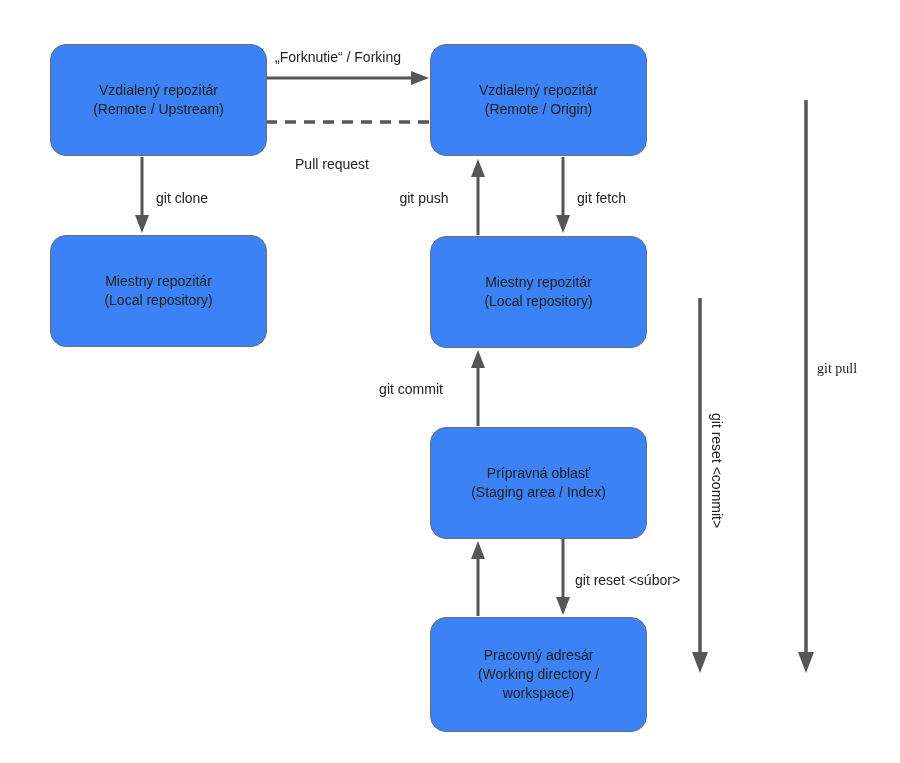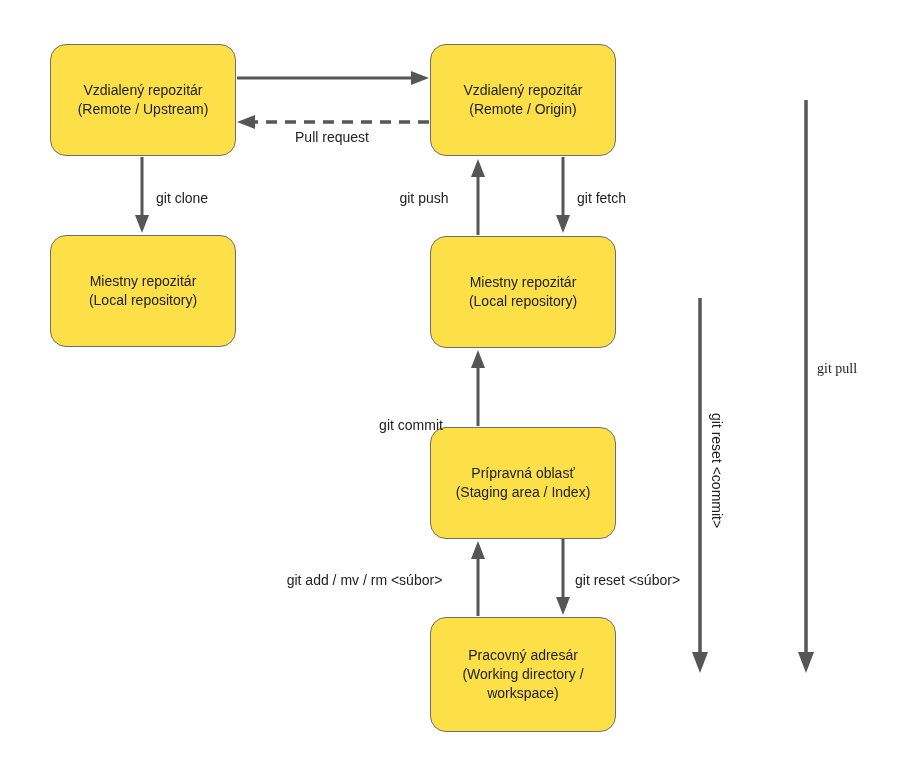--- a/index.html
+++ b/index.html
@@ -143,6 +143,7 @@
     <span class="l2">(Staging area / Index)</span>
   </div>
 
+  <div class="lbl lbl-center" style="left:247px; top:48px; width:182px;">„Forknutie“ / Forking</div>
 
   <div class="lbl lbl-center" style="left:260px; top:128px; width:144px;">Pull request</div>
 

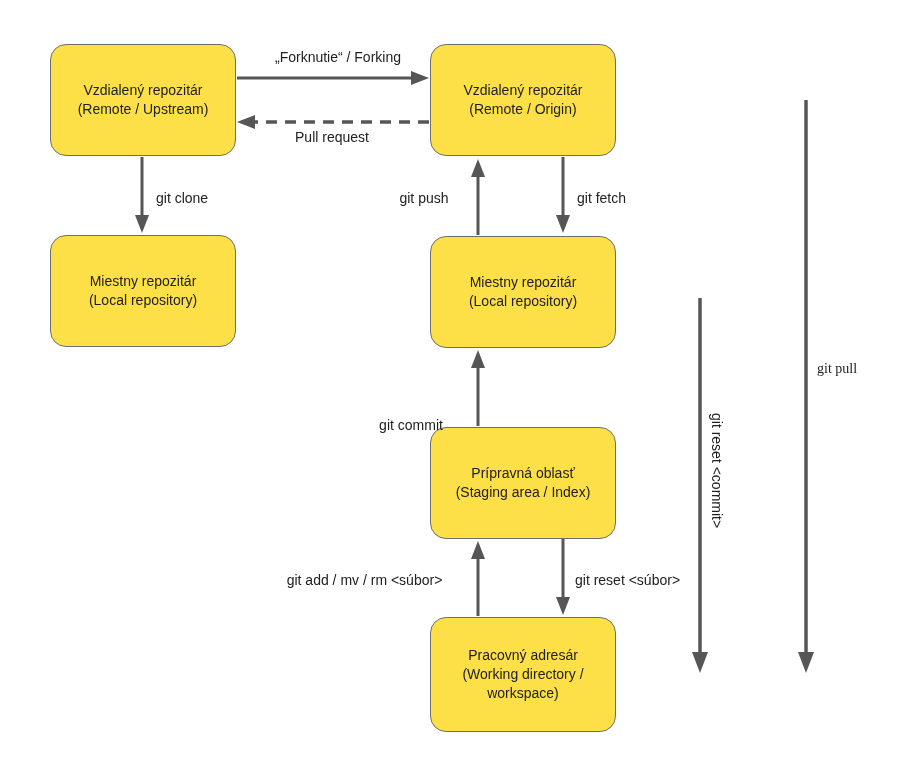--- a/index.html
+++ b/index.html
@@ -24,9 +24,9 @@
   }
   .node {
     position: absolute;
-    width: 186px;
+    width: 217px;
     height: 112px;
-    background: #fde047;
+    background: #3b82f6;
     border: 1px solid #6e6e6e;
     border-radius: 16px;
     box-sizing: border-box;

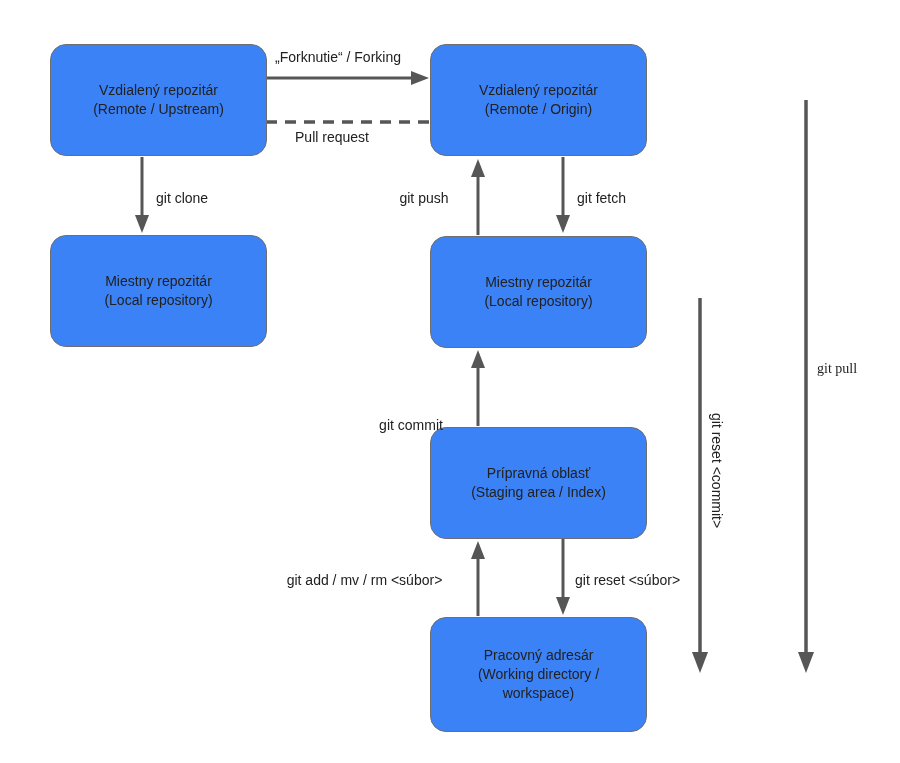--- a/index.html
+++ b/index.html
@@ -145,7 +145,7 @@
 
   <div class="lbl lbl-center" style="left:247px; top:48px; width:182px;">„Forknutie“ / Forking</div>
 
-  <div class="lbl lbl-center" style="left:260px; top:128px; width:144px;">Pull request</div>
+  <div class="lbl lbl-center" style="left:260px; top:155px; width:144px;">Pull request</div>
 
   <div class="lbl" style="left:156px; top:189px;">git clone</div>
 

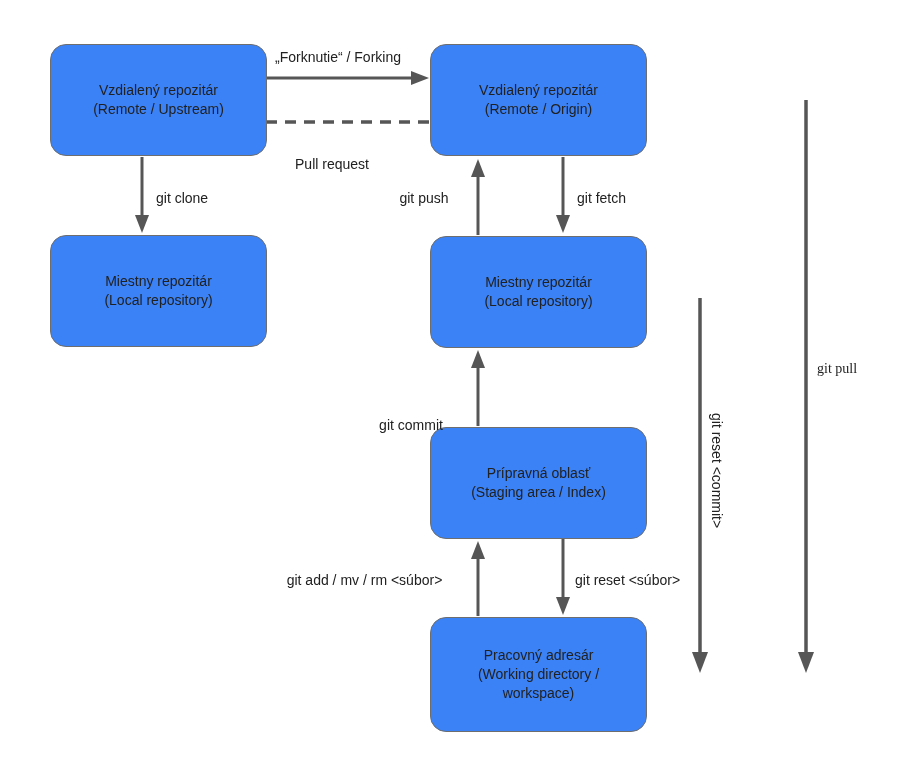--- a/index.html
+++ b/index.html
@@ -153,7 +153,7 @@
 
   <div class="lbl" style="left:577px; top:189px;">git fetch</div>
 
-  <div class="lbl lbl-right" style="left:356px; top:380px; width:110px;margin-top:36px;">git commit</div>
+  <div class="lbl lbl-right" style="left:356px; top:380px; width:110px;">git commit</div>
 
   <div class="lbl lbl-right" style="left:262px; top:571px; width:205px;">git add / mv / rm &lt;súbor&gt;</div>
 

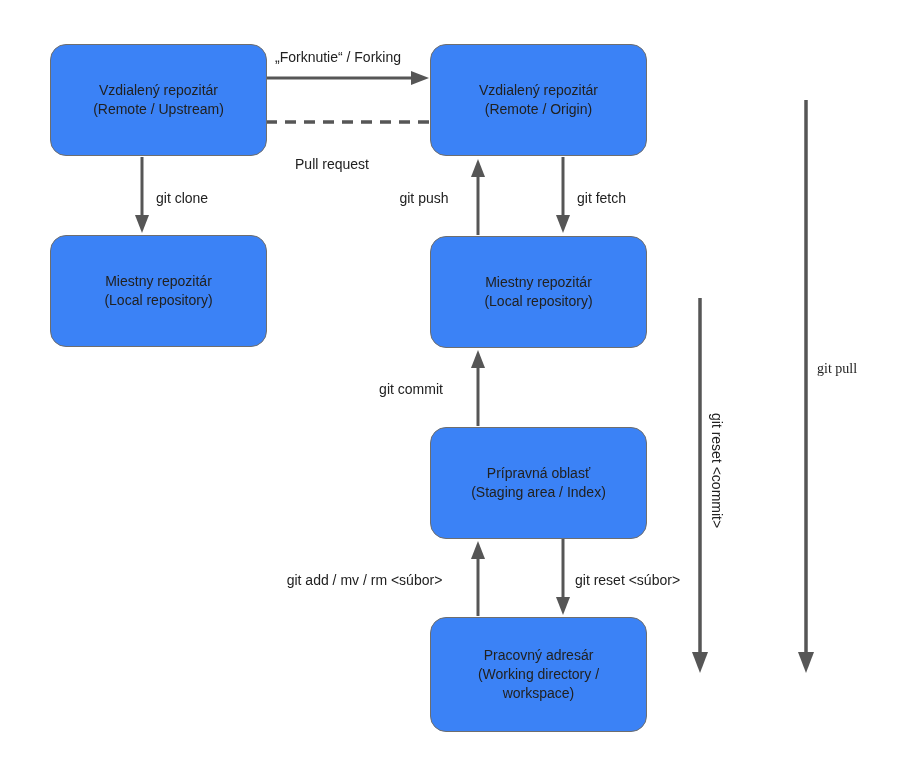--- a/index.html
+++ b/index.html
@@ -155,7 +155,6 @@
 
   <div class="lbl lbl-right" style="left:356px; top:380px; width:110px;">git commit</div>
 
-  <div class="lbl lbl-right" style="left:262px; top:571px; width:205px;">git add / mv / rm &lt;súbor&gt;</div>
 
   <div class="lbl" style="left:575px; top:571px;">git reset &lt;súbor&gt;</div>
 

